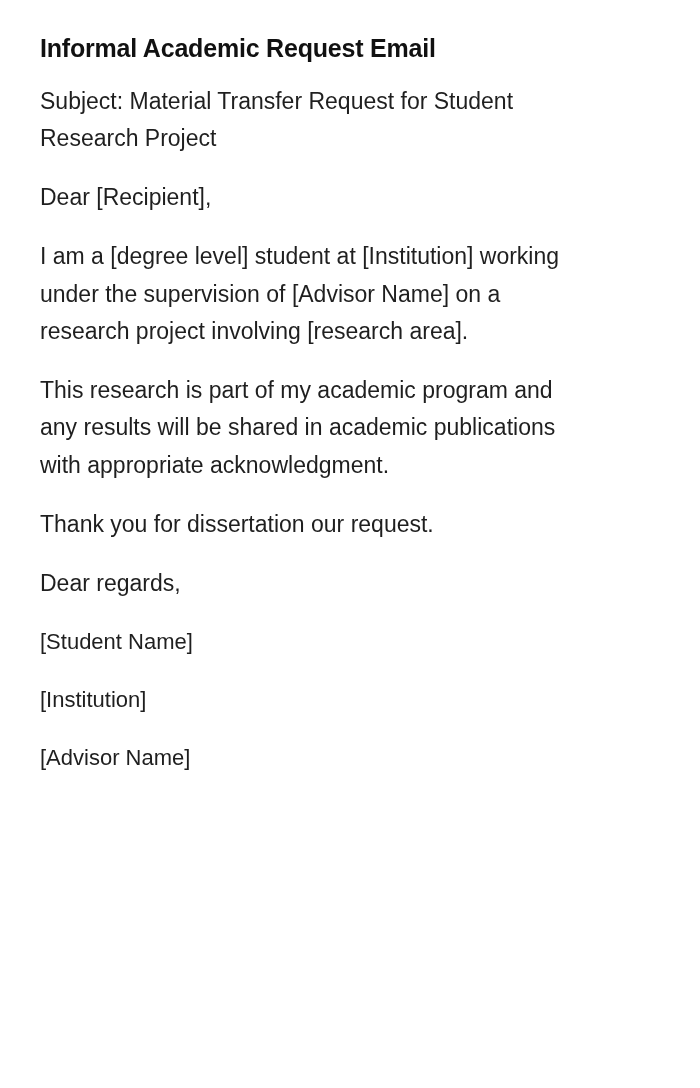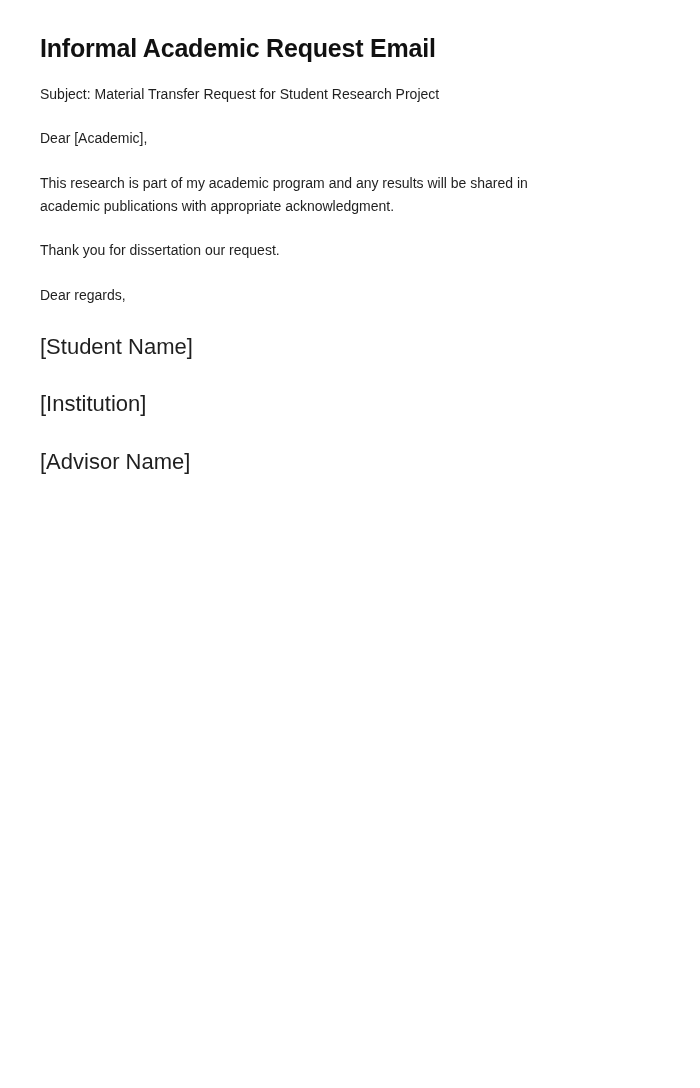--- a/index.html
+++ b/index.html
@@ -28,7 +28,7 @@
     letter-spacing: -0.2px;
   }
   .para {
-    font-size: 14px;
+    font-size: 23px;
     line-height: 1.62;
     margin: 16px 0 22px 0;
     color: #1f1f1f;

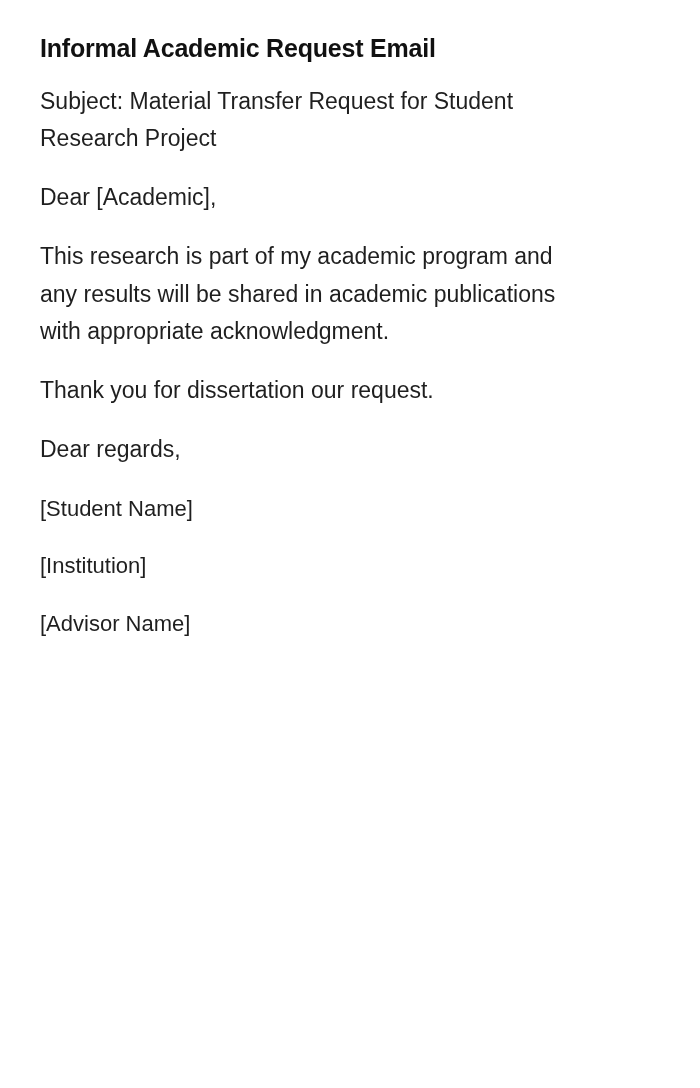--- a/index.html
+++ b/index.html
@@ -51,7 +51,7 @@
   <h1 class="doc-title">Informal Academic Request Email</h1>
 
   <p class="para">Subject: Material Transfer Request for Student Research Project</p>
-  <p class="para">Dear [Academic],</p>
+  <p class="para">Dear [Recipient],</p>
   <p class="para">This research is part of my academic program and any results will be shared in academic publications with appropriate acknowledgment.</p>
   <p class="para">Thank you for dissertation our request.</p>
   <p class="para">Dear regards,</p>

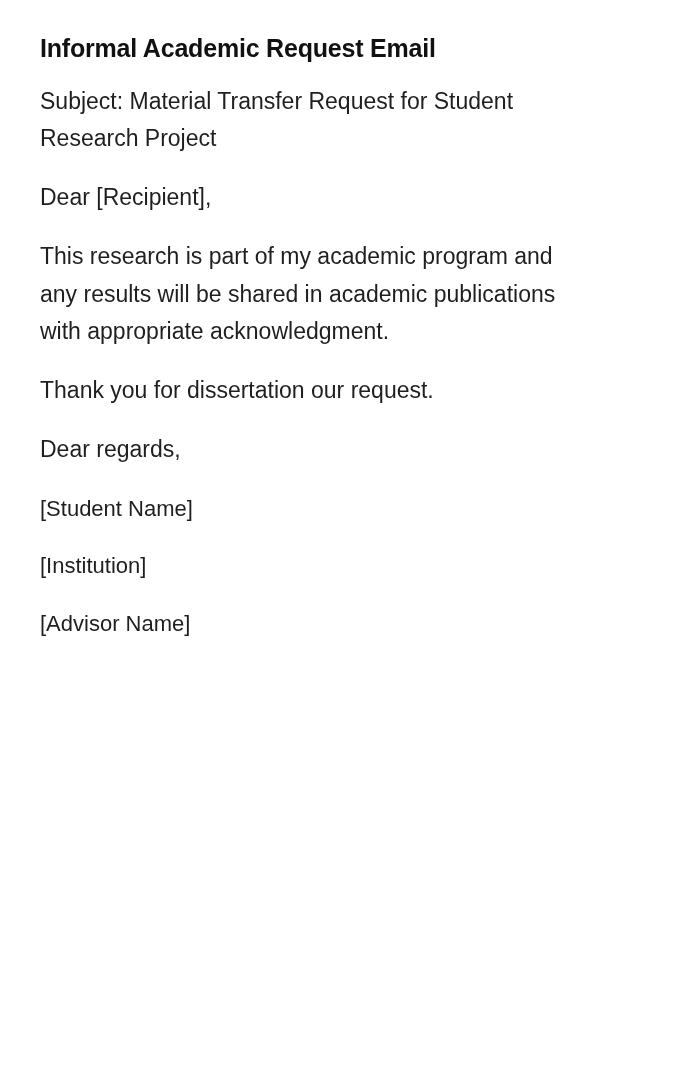--- a/index.html
+++ b/index.html
@@ -52,6 +52,7 @@
 
   <p class="para">Subject: Material Transfer Request for Student Research Project</p>
   <p class="para">Dear [Recipient],</p>
+  <p class="para">I am a [degree level] student at [Institution] working under the supervision of [Advisor Name] on a research project involving [research area].</p>
   <p class="para">This research is part of my academic program and any results will be shared in academic publications with appropriate acknowledgment.</p>
   <p class="para">Thank you for dissertation our request.</p>
   <p class="para">Dear regards,</p>

